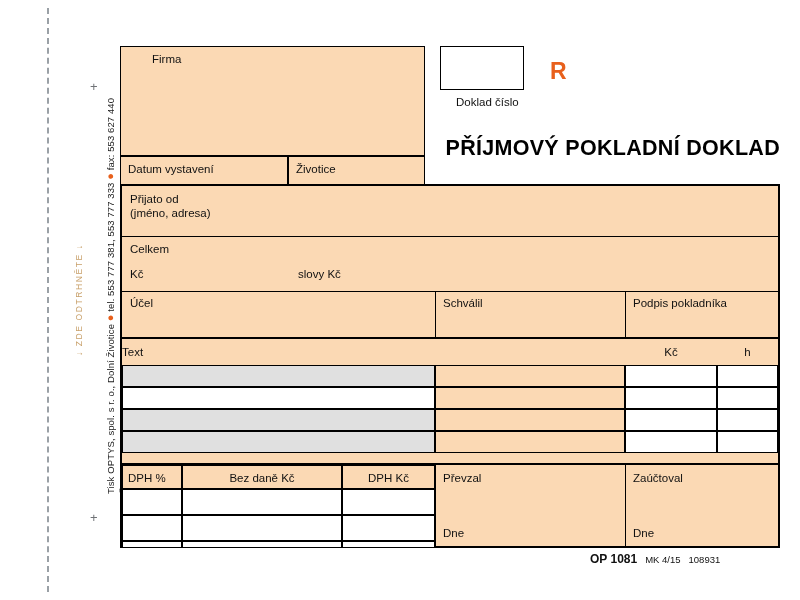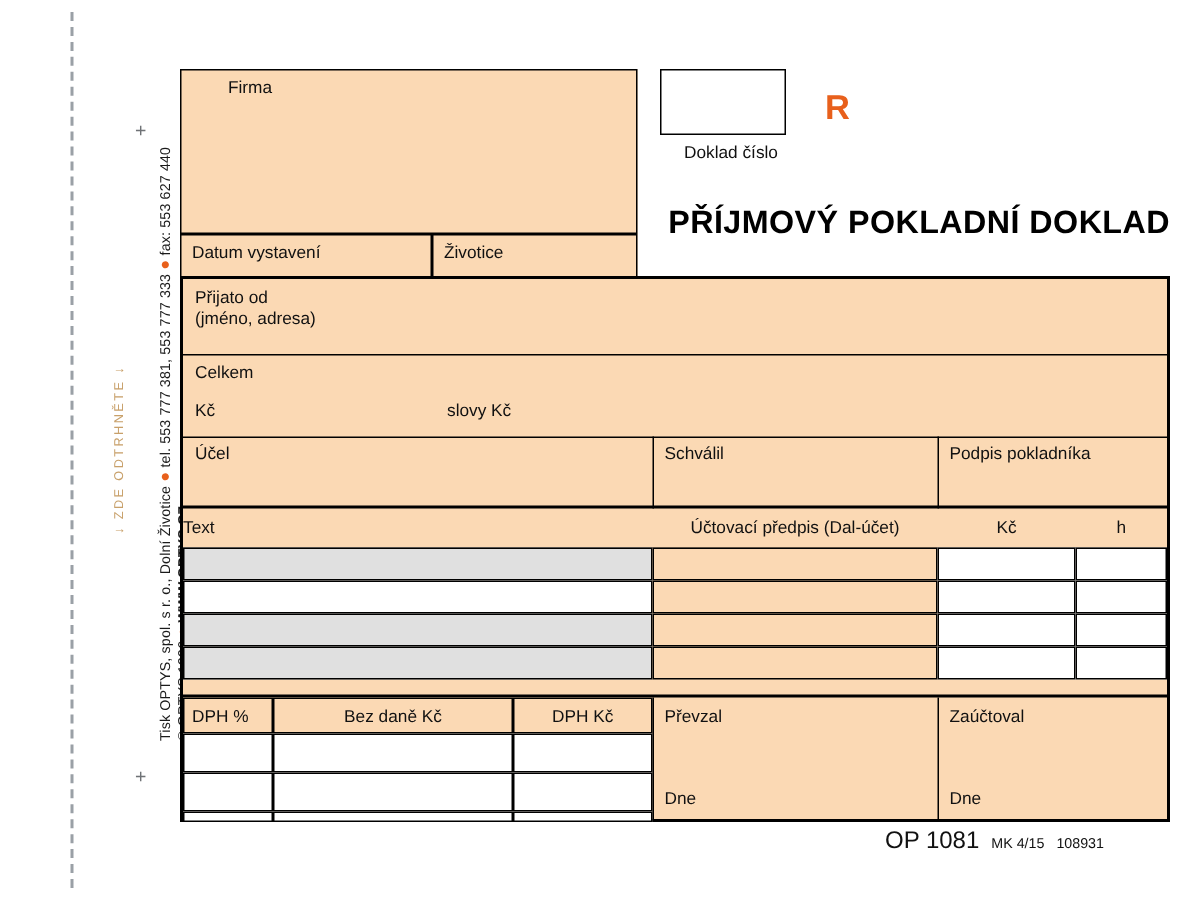--- a/index.html
+++ b/index.html
@@ -233,7 +233,6 @@
     <div class="hline thick" style="left:2px; top:309px; width:656px;"></div>
 
     <div class="lbl c" style="left:2px; top:317px; width:313px; text-align:left;">Text</div>
-    <div class="lbl c" style="left:315px; top:317px; width:190px; text-align:center;">Účtovací předpis (Dal-účet)</div>
     <div class="lbl c" style="left:505px; top:317px; width:92px; text-align:center;">Kč</div>
     <div class="lbl c" style="left:597px; top:317px; width:61px; text-align:center;">h</div>
 

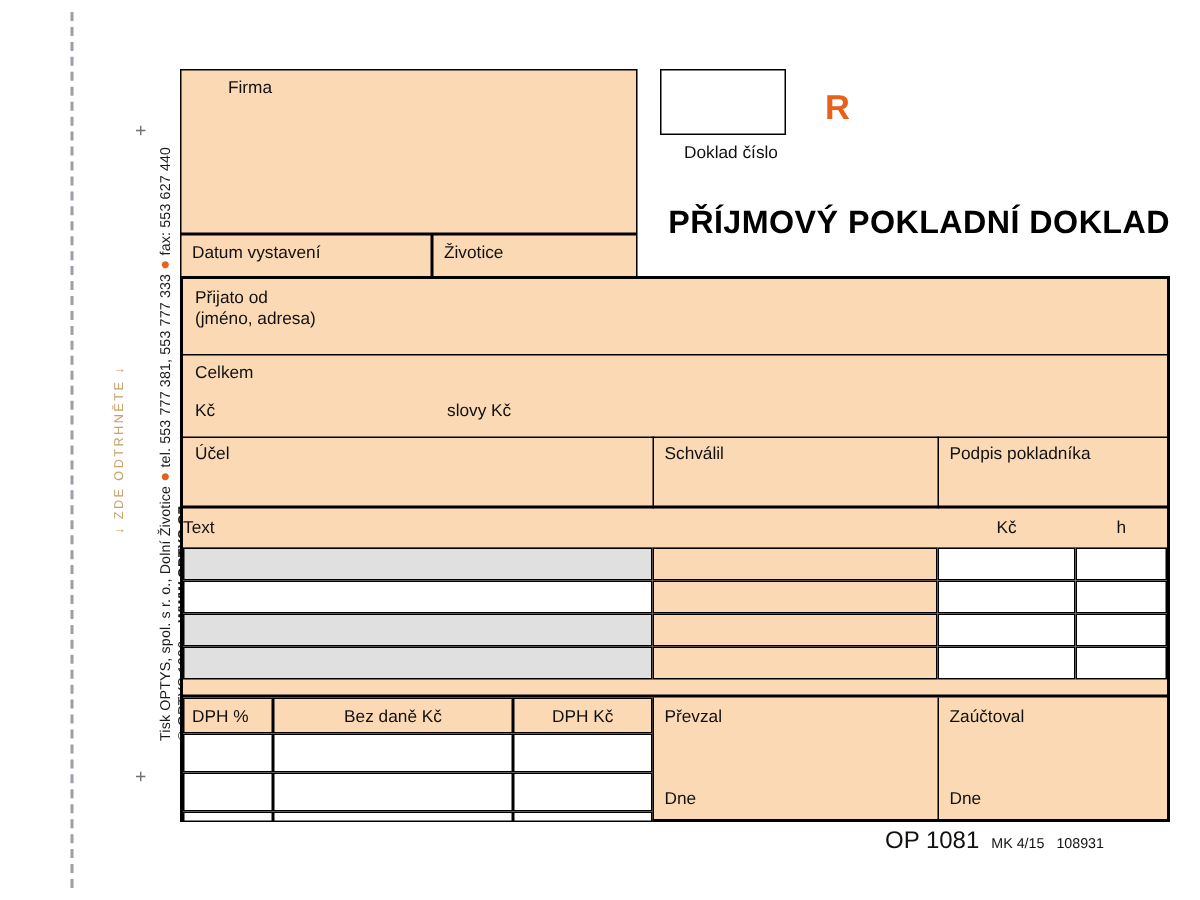--- a/index.html
+++ b/index.html
@@ -169,7 +169,7 @@
     color: #111;
     white-space: nowrap;
   }
-  #footer-code b { font-weight: normal; font-size: 16px; }
+  #footer-code b { font-weight: bold; font-size: 12px; }
   #footer-code span.sep { display:inline-block; width:8px; }
 </style>
 </head>

